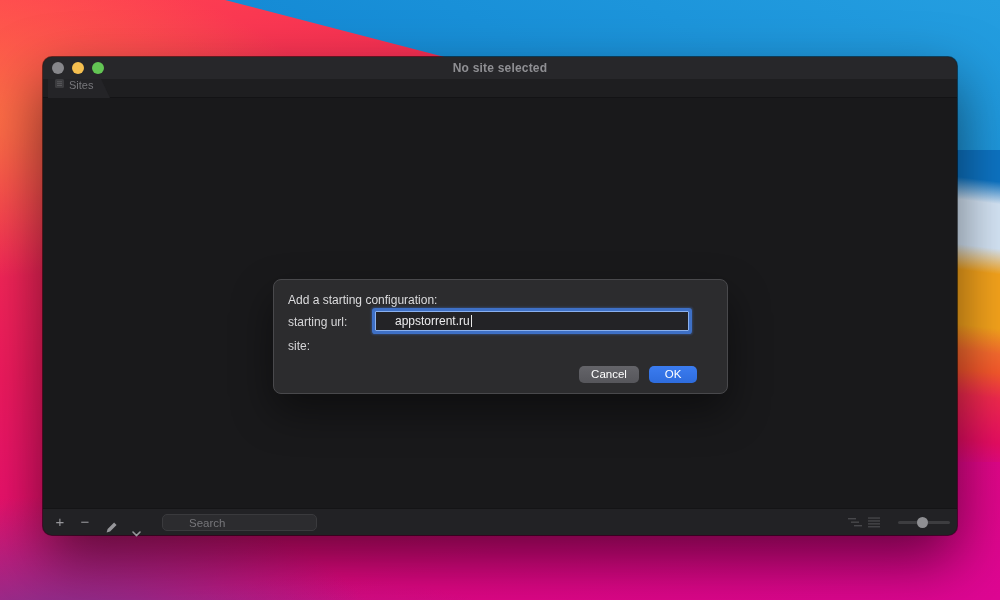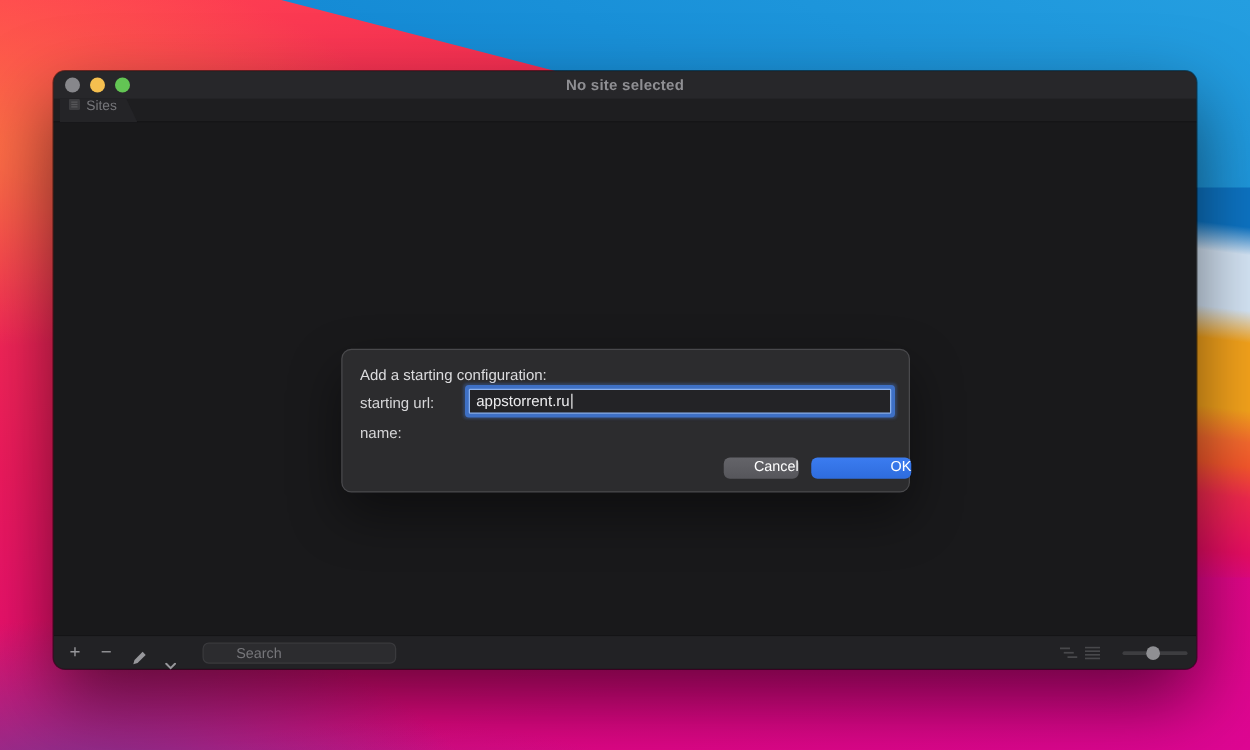--- a/index.html
+++ b/index.html
@@ -59,8 +59,8 @@
   .lab-url  { left:14px; top:35px; }
   .lab-name { left:14px; top:59px; }
   .field { position:absolute; font-size:12px; color:#ececee; display:flex; align-items:center; }
-  .field-url { left:101px; top:31px; width:338px; height:20px; background:#232326;
-    border:1px solid #8ab0ee; border-radius:1px; padding-left:5px;
+  .field-url { left:101px; top:31px; width:314px; height:20px; background:#232326;
+    border:1px solid #8ab0ee; border-radius:1px; padding-left:19px;
     box-shadow:0 0 0 3px #3e70c6, 0 0 2px 4px rgba(62,112,198,.35); }
   .caret { display:inline-block; width:1.5px; height:12px; background:#e8e8e8; margin-left:1px; }
   .field-name { left:101px; top:56px; width:338px; height:17px; background:#2e2e31;

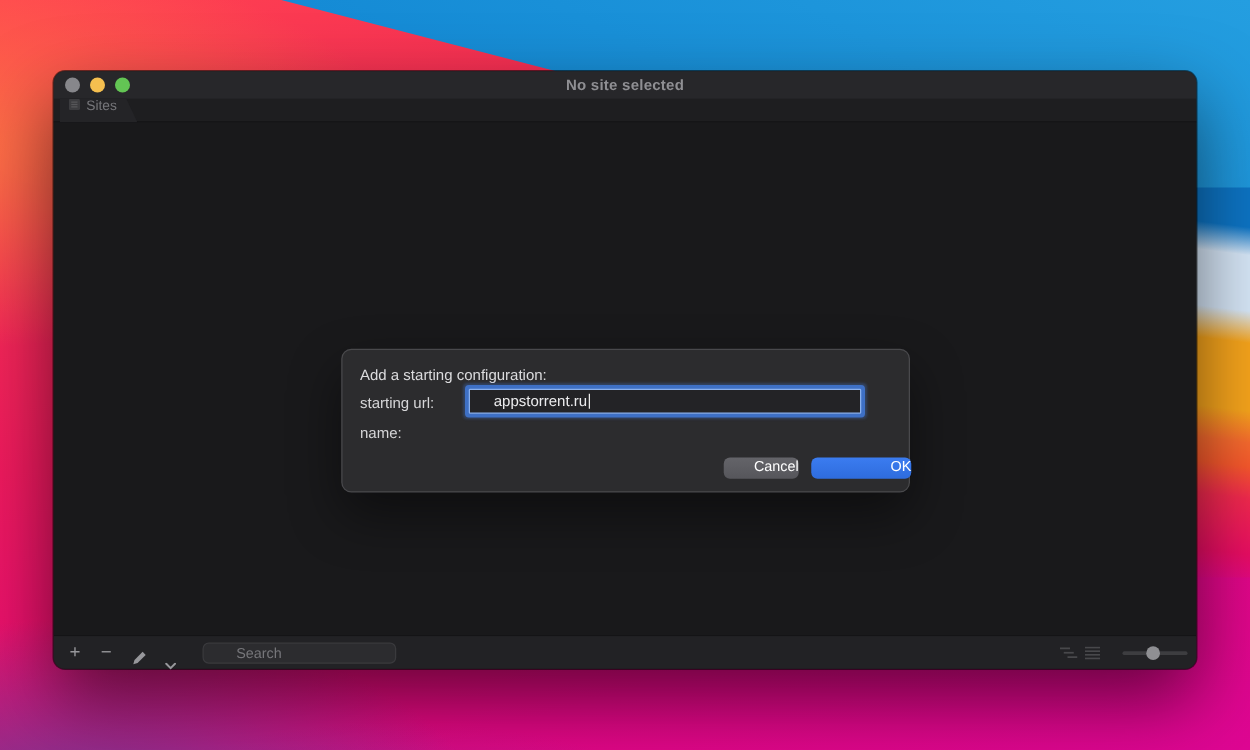--- a/index.html
+++ b/index.html
@@ -133,7 +133,7 @@
           <span class="caret"></span>
         </div>
 
-        <div class="dlg-label lab-name">name:</div>
+        <div class="dlg-label lab-name">site:</div>
 
         <button class="dlg-btn btn-cancel">Cancel</button>
         <button class="dlg-btn btn-ok">OK</button>

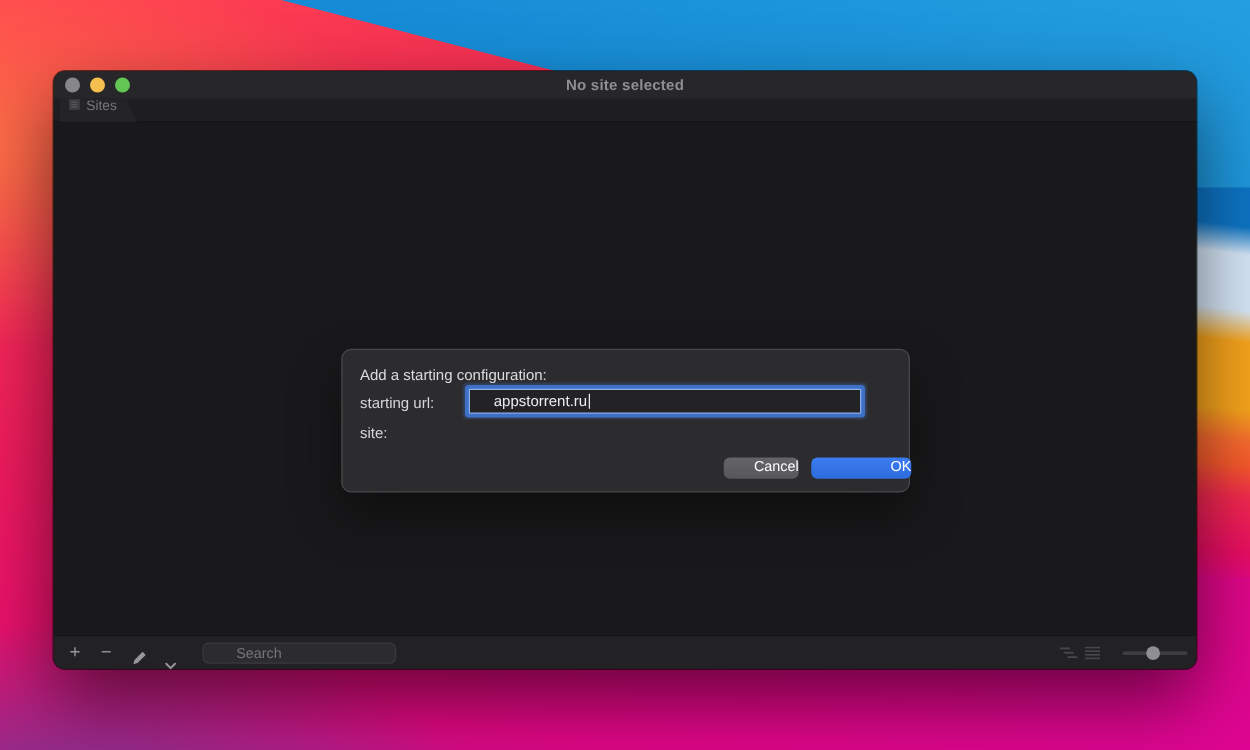--- a/index.html
+++ b/index.html
@@ -66,7 +66,7 @@
   .field-name { left:101px; top:56px; width:338px; height:17px; background:#2e2e31;
     border:1px solid #48484b; border-top-color:#5a5a5d; padding-left:5px; color:#e4e4e6; }
   .dlg-btn { position:absolute; top:86px; height:17px; border:none; border-radius:5px;
-    font-size:11.5px; color:#fff; font-family:inherit; text-align:right; line-height:17px; cursor:default; }
+    font-size:11.5px; color:#fff; font-family:inherit; text-align:center; line-height:17px; cursor:default; }
   .btn-cancel { left:305px; width:60px; background:linear-gradient(#646469,#56565b); }
   .btn-ok { left:375px; width:80px; background:linear-gradient(#3b7cf0,#2e6cdd); }
 

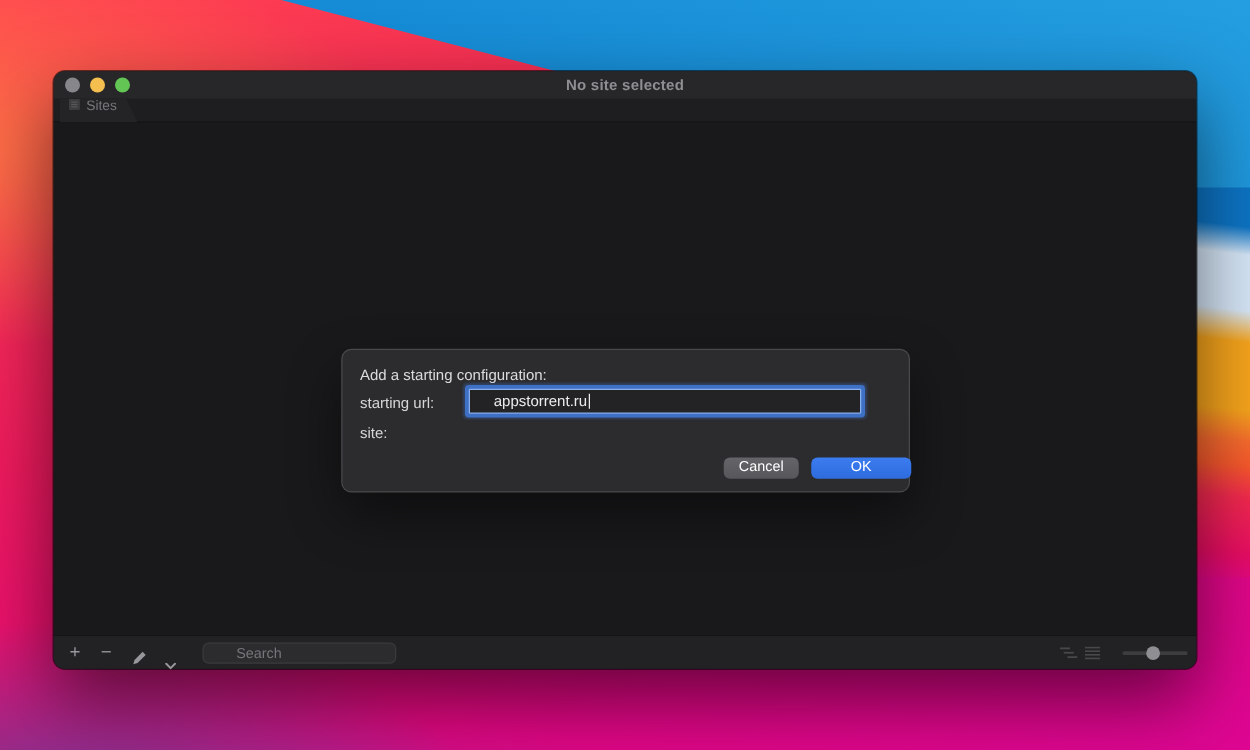--- a/index.html
+++ b/index.html
@@ -68,7 +68,7 @@
   .dlg-btn { position:absolute; top:86px; height:17px; border:none; border-radius:5px;
     font-size:11.5px; color:#fff; font-family:inherit; text-align:center; line-height:17px; cursor:default; }
   .btn-cancel { left:305px; width:60px; background:linear-gradient(#646469,#56565b); }
-  .btn-ok { left:375px; width:80px; background:linear-gradient(#3b7cf0,#2e6cdd); }
+  .btn-ok { left:375px; width:48px; background:linear-gradient(#3b7cf0,#2e6cdd); }
 
   
   .statusbar { position:relative; height:27px; flex:0 0 27px; background:#222225;

